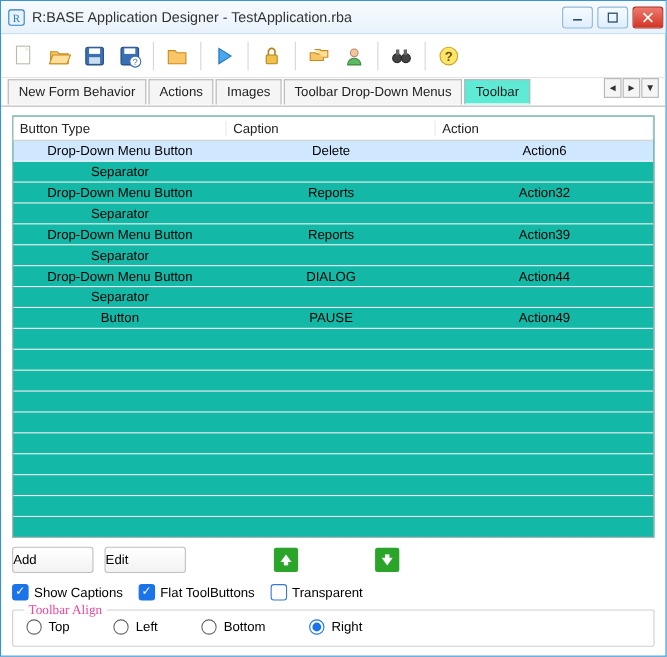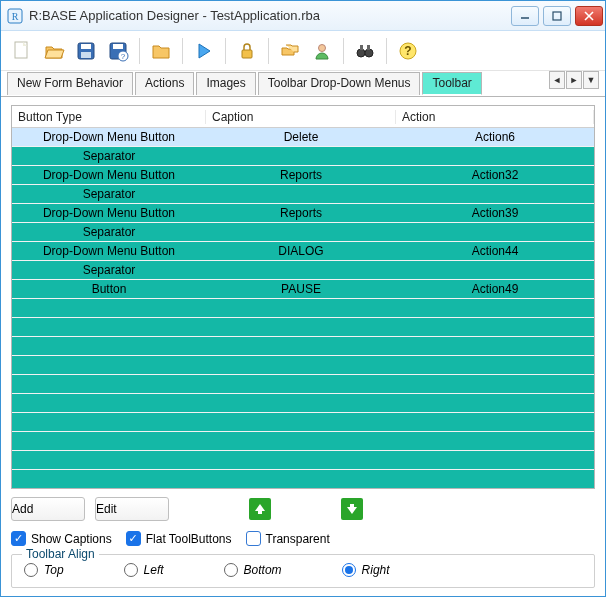--- a/index.html
+++ b/index.html
@@ -220,7 +220,8 @@
     background: #fff;
     padding: 0 4px;
     font-size: 12px;
-    color: #0c4a6e;
+    color: #ec4899;
+    font-family: Liberation Serif, serif;
   }
   .radio-row { display: flex; gap: 60px; font-style: italic; }
   .radio {

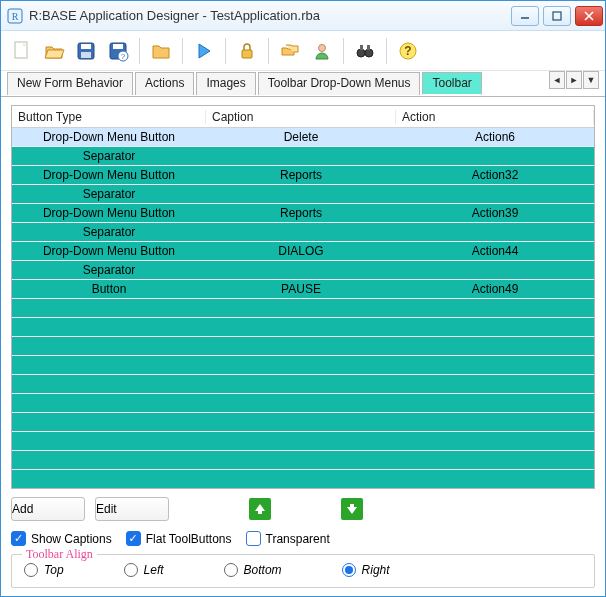--- a/index.html
+++ b/index.html
@@ -223,7 +223,7 @@
     color: #ec4899;
     font-family: Liberation Serif, serif;
   }
-  .radio-row { display: flex; gap: 60px; font-style: italic; }
+  .radio-row { display: flex; gap: 40px; }
   .radio {
     display: flex; align-items: center; gap: 6px;
     font-size: 12px;

